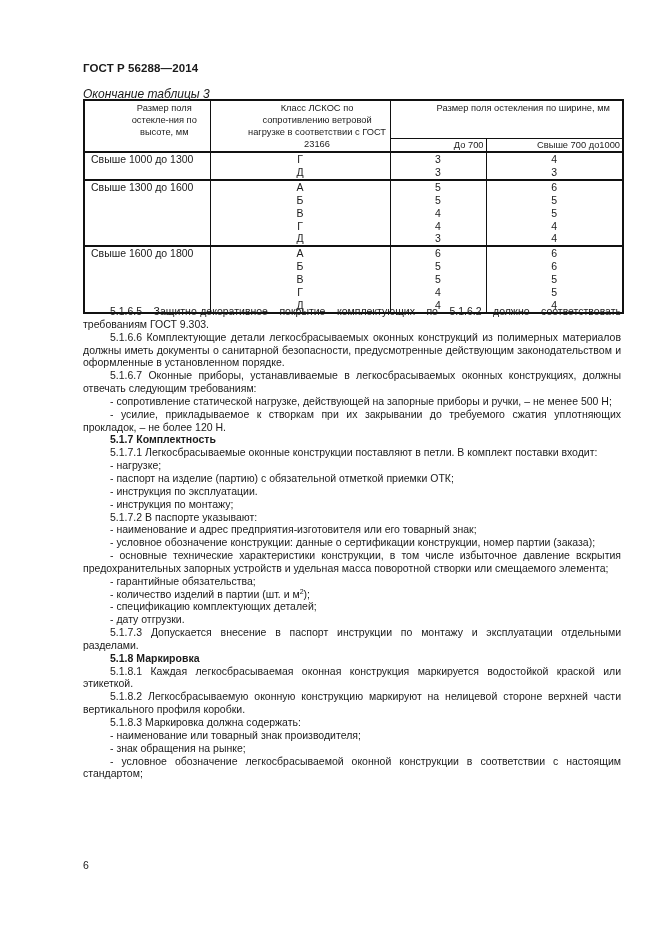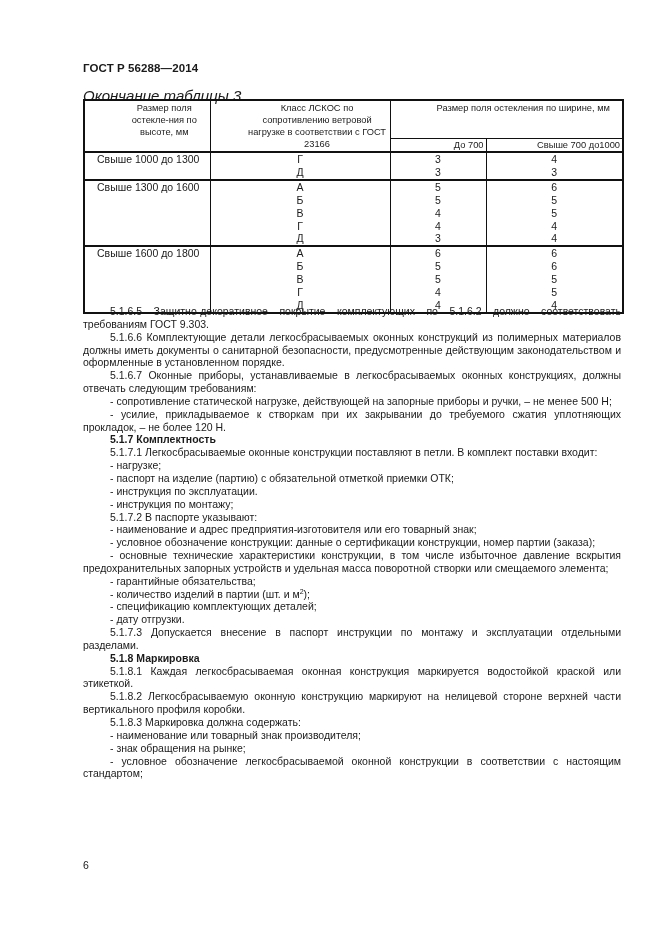--- a/index.html
+++ b/index.html
@@ -15,7 +15,7 @@
     }
     .table-caption {
       position: absolute; left: 79px; top: 87px;
-      font-size: 15px; font-style: italic;
+      font-size: 12px; font-style: italic;
     }
     table.data-table {
       position: absolute; left: 79px; top: 99px;

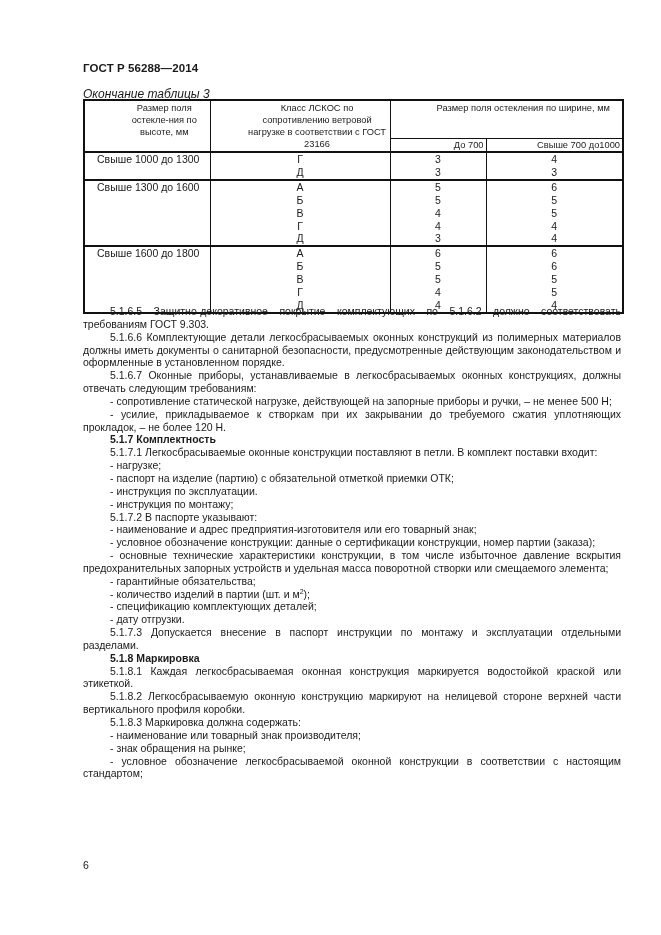--- a/index.html
+++ b/index.html
@@ -39,7 +39,7 @@
     table.data-table thead tr.h2 th { height: 12px; text-align: right; }
     table.data-table thead { border-bottom: 2px solid #111; }
     table.data-table tbody tr.group { border-top: 2px solid #111; }
-    table.data-table td.range { text-align: left; padding-left: 12px; line-height: 12.9px; font-size: 10.5px; }
+    table.data-table td.range { text-align: left; padding-left: 6px; line-height: 12.9px; font-size: 10.5px; }
     table.data-table td.stack { text-align: center; line-height: 12.9px; font-size: 10.5px; }
     table.data-table td.stack span { display: block; }
     .body-text {

